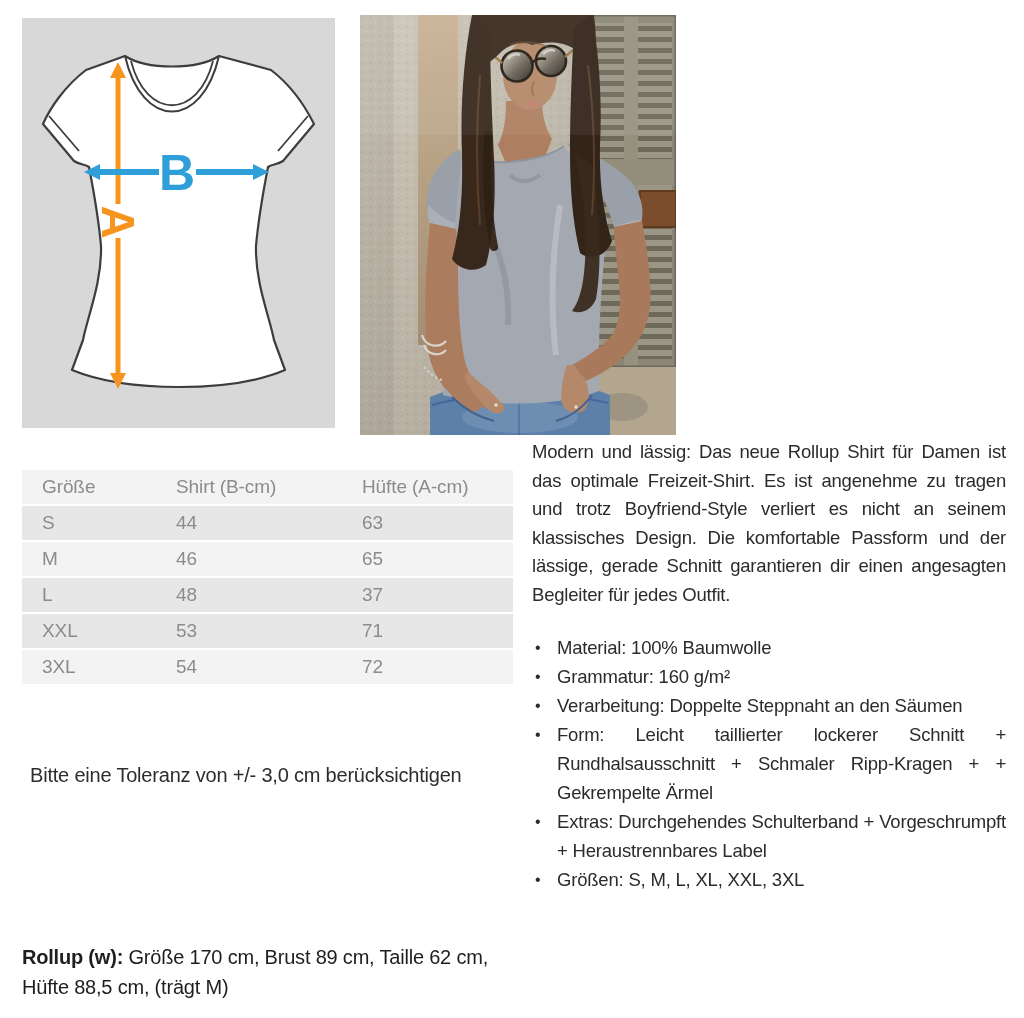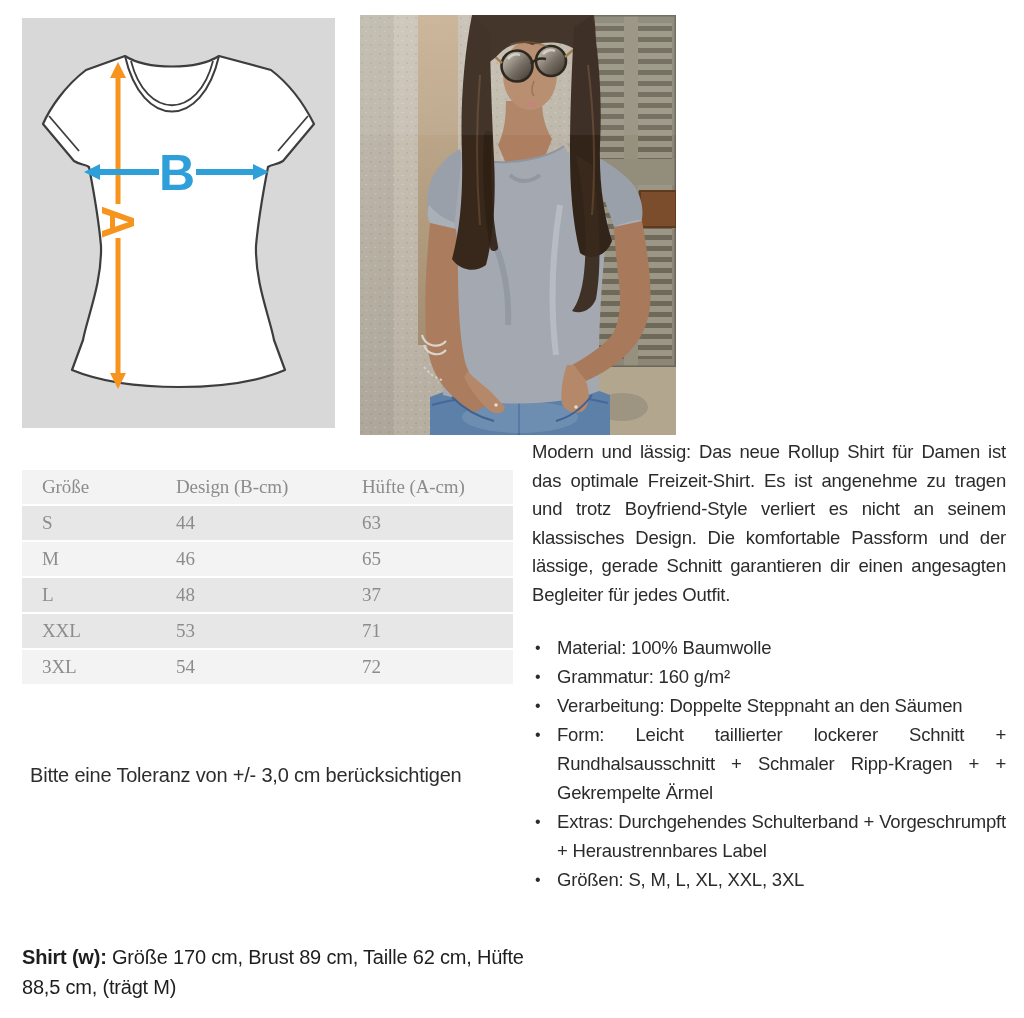--- a/index.html
+++ b/index.html
@@ -16,7 +16,7 @@
 
   
   #size-table{position:absolute;left:22px;top:470px;width:491px;font-size:19px;color:#8c8c8c;letter-spacing:-0.1px;}
-  .trow{display:grid;grid-template-columns:154px 186px 1fr;align-items:center;height:34px;margin-bottom:2px;font-family:Liberation Serif, serif;}
+  .trow{display:grid;grid-template-columns:154px 186px 1fr;align-items:center;height:34px;margin-bottom:2px;}
   .trow.light{background:#f3f3f3;}
   .trow.dark{background:#e7e7e7;}
   .c1{padding-left:20px;}

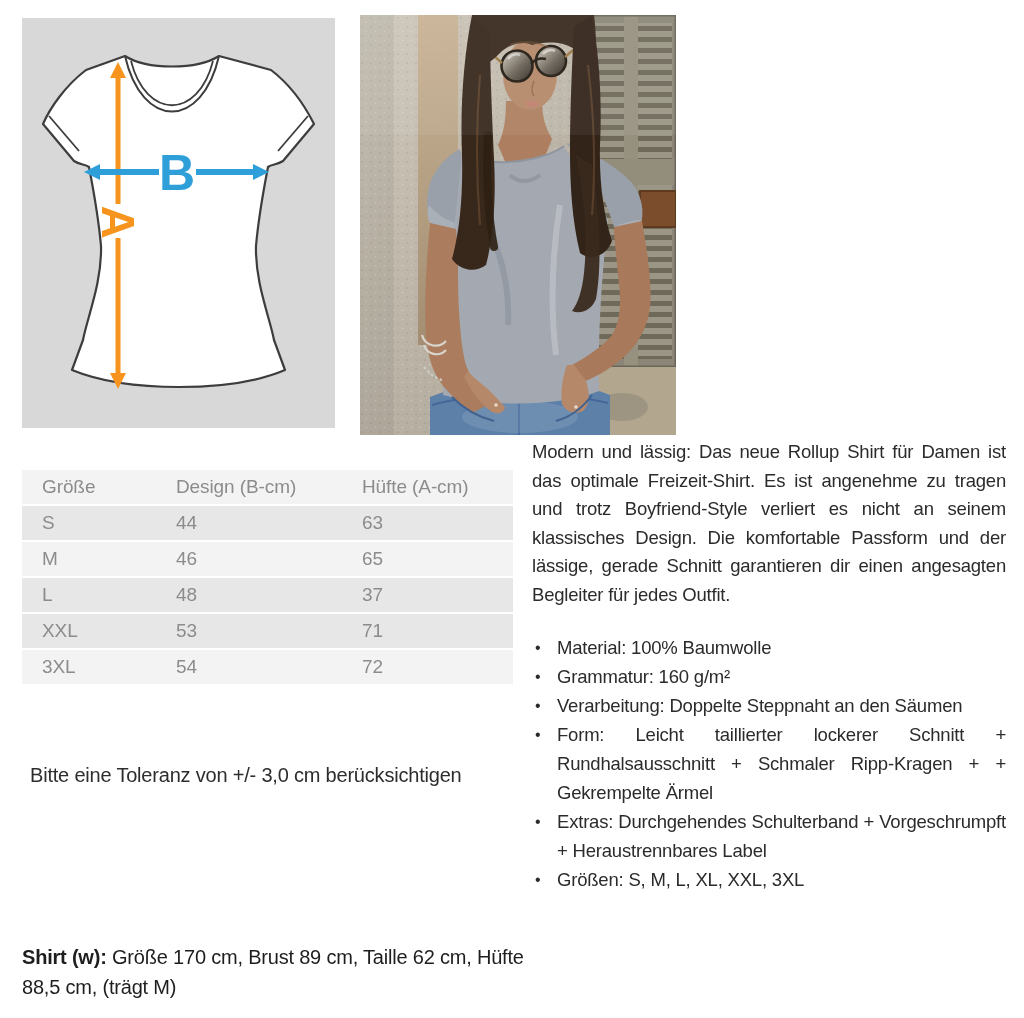--- a/index.html
+++ b/index.html
@@ -206,7 +206,7 @@
   <div id="size-table">
     <div class="trow light">
       <div class="c1">Größe</div>
-      <div class="c2">Design (B-cm)</div>
+      <div class="c2">Shirt (B-cm)</div>
       <div class="c3">Hüfte (A-cm)</div>
     </div>
     <div class="trow dark">

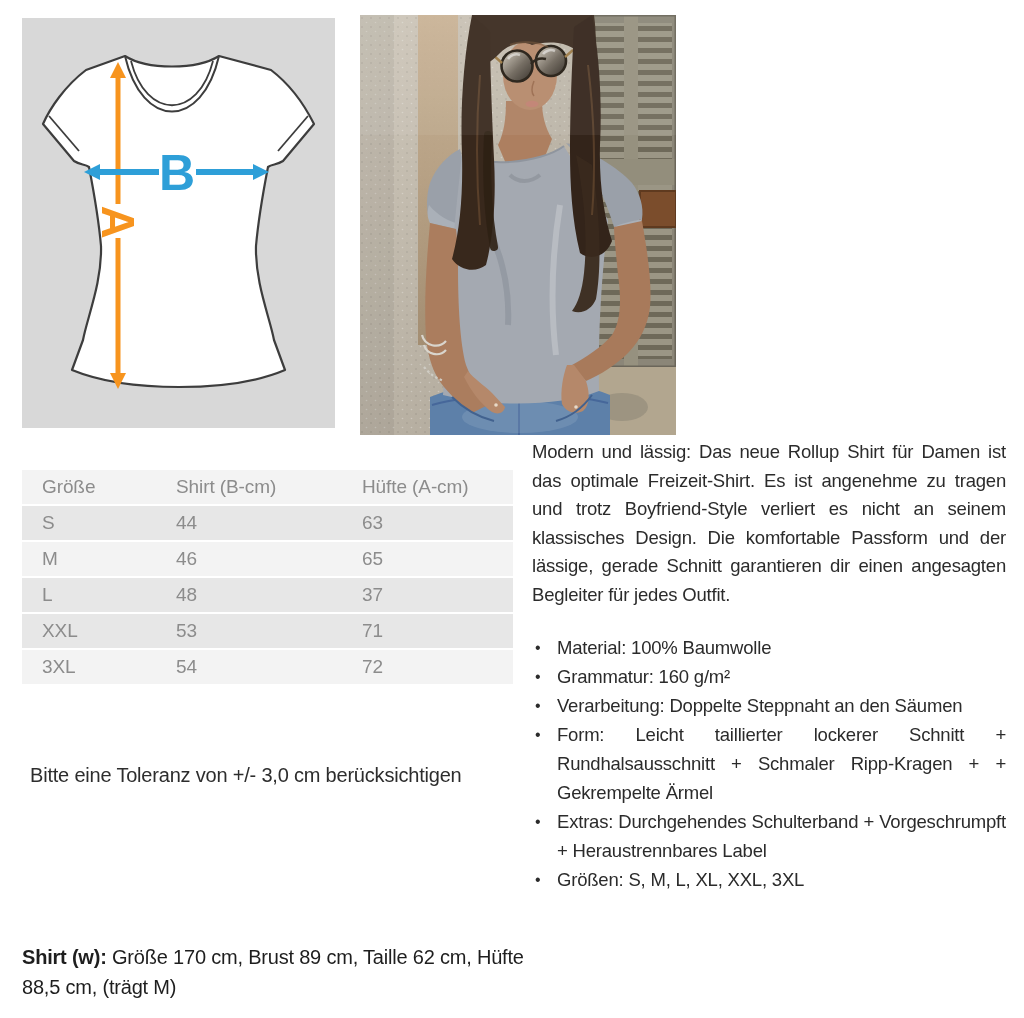--- a/index.html
+++ b/index.html
@@ -269,7 +269,7 @@
   </div>
 
   <div id="model-info">
-    <span class="bold">Shirt (w):</span><span> Größe 170 cm, Brust 89 cm, Taille 62 cm, Hüfte 88,5 cm, (trägt M)</span>
+    <span class="bold">Rollup (w):</span><span> Größe 170 cm, Brust 89 cm, Taille 62 cm, Hüfte 88,5 cm, (trägt M)</span>
   </div>
 
 </div>

